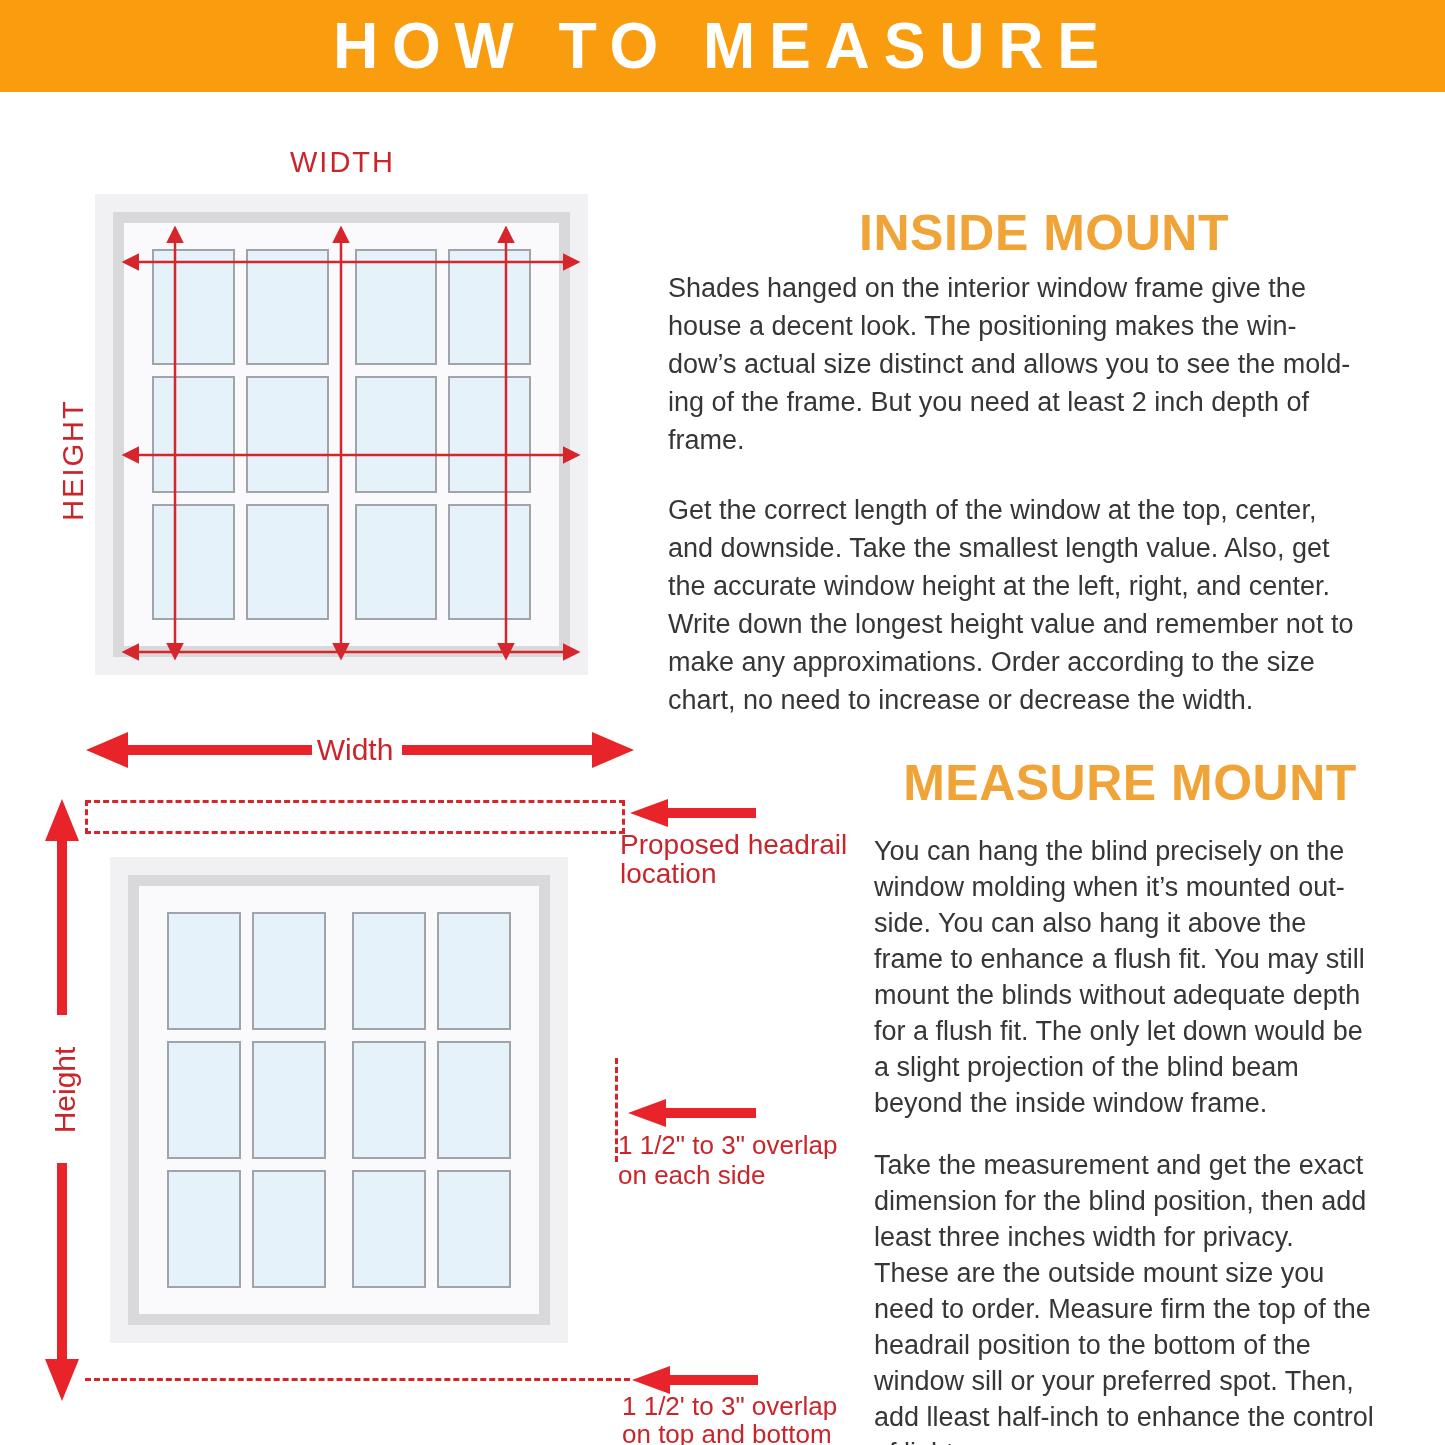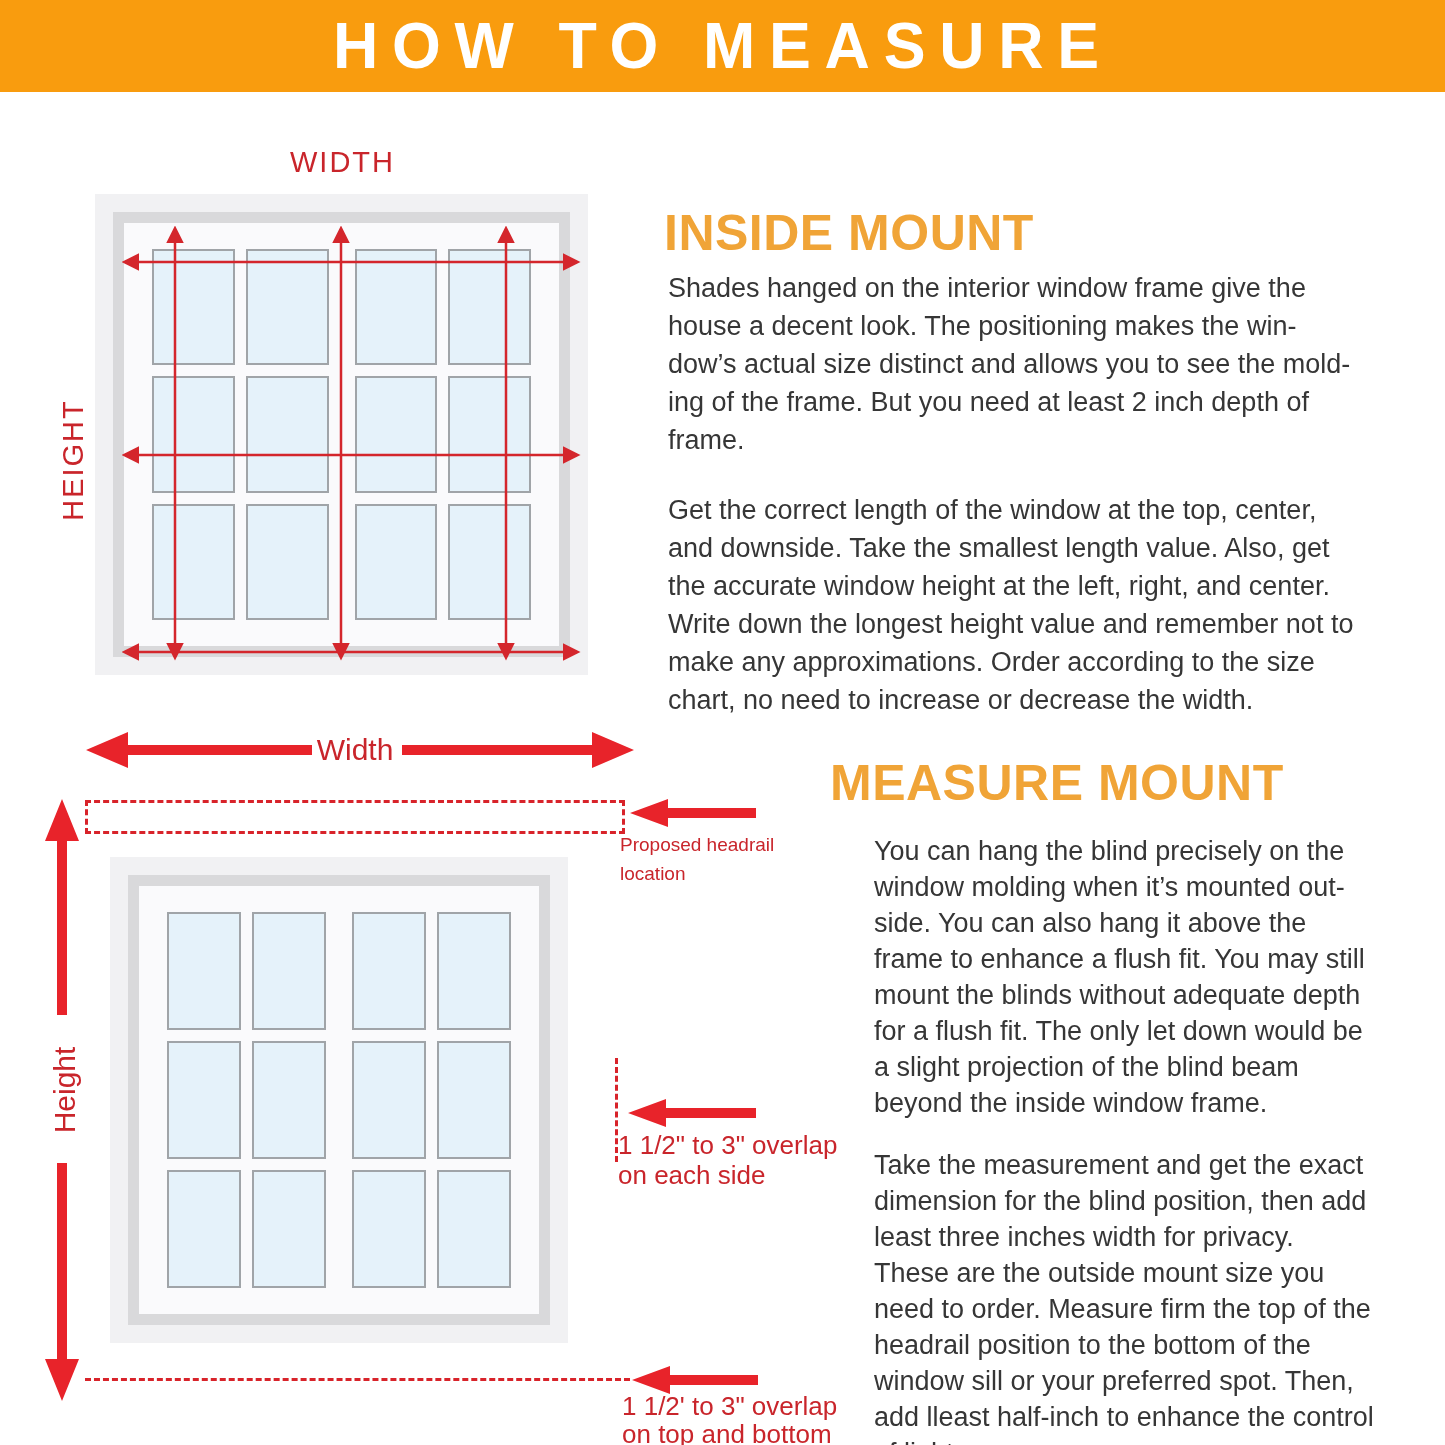--- a/index.html
+++ b/index.html
@@ -19,7 +19,7 @@
   
   .mount-heading{
     position:absolute;font-size:50px;font-weight:bold;color:#F0A437;
-    letter-spacing:0.5px;white-space:nowrap;
+    text-align:center;letter-spacing:0.5px;white-space:nowrap;
   }
   .heading-inside{left:664px;top:162px;width:760px;}
   .heading-outside{left:830px;top:712px;width:600px;}

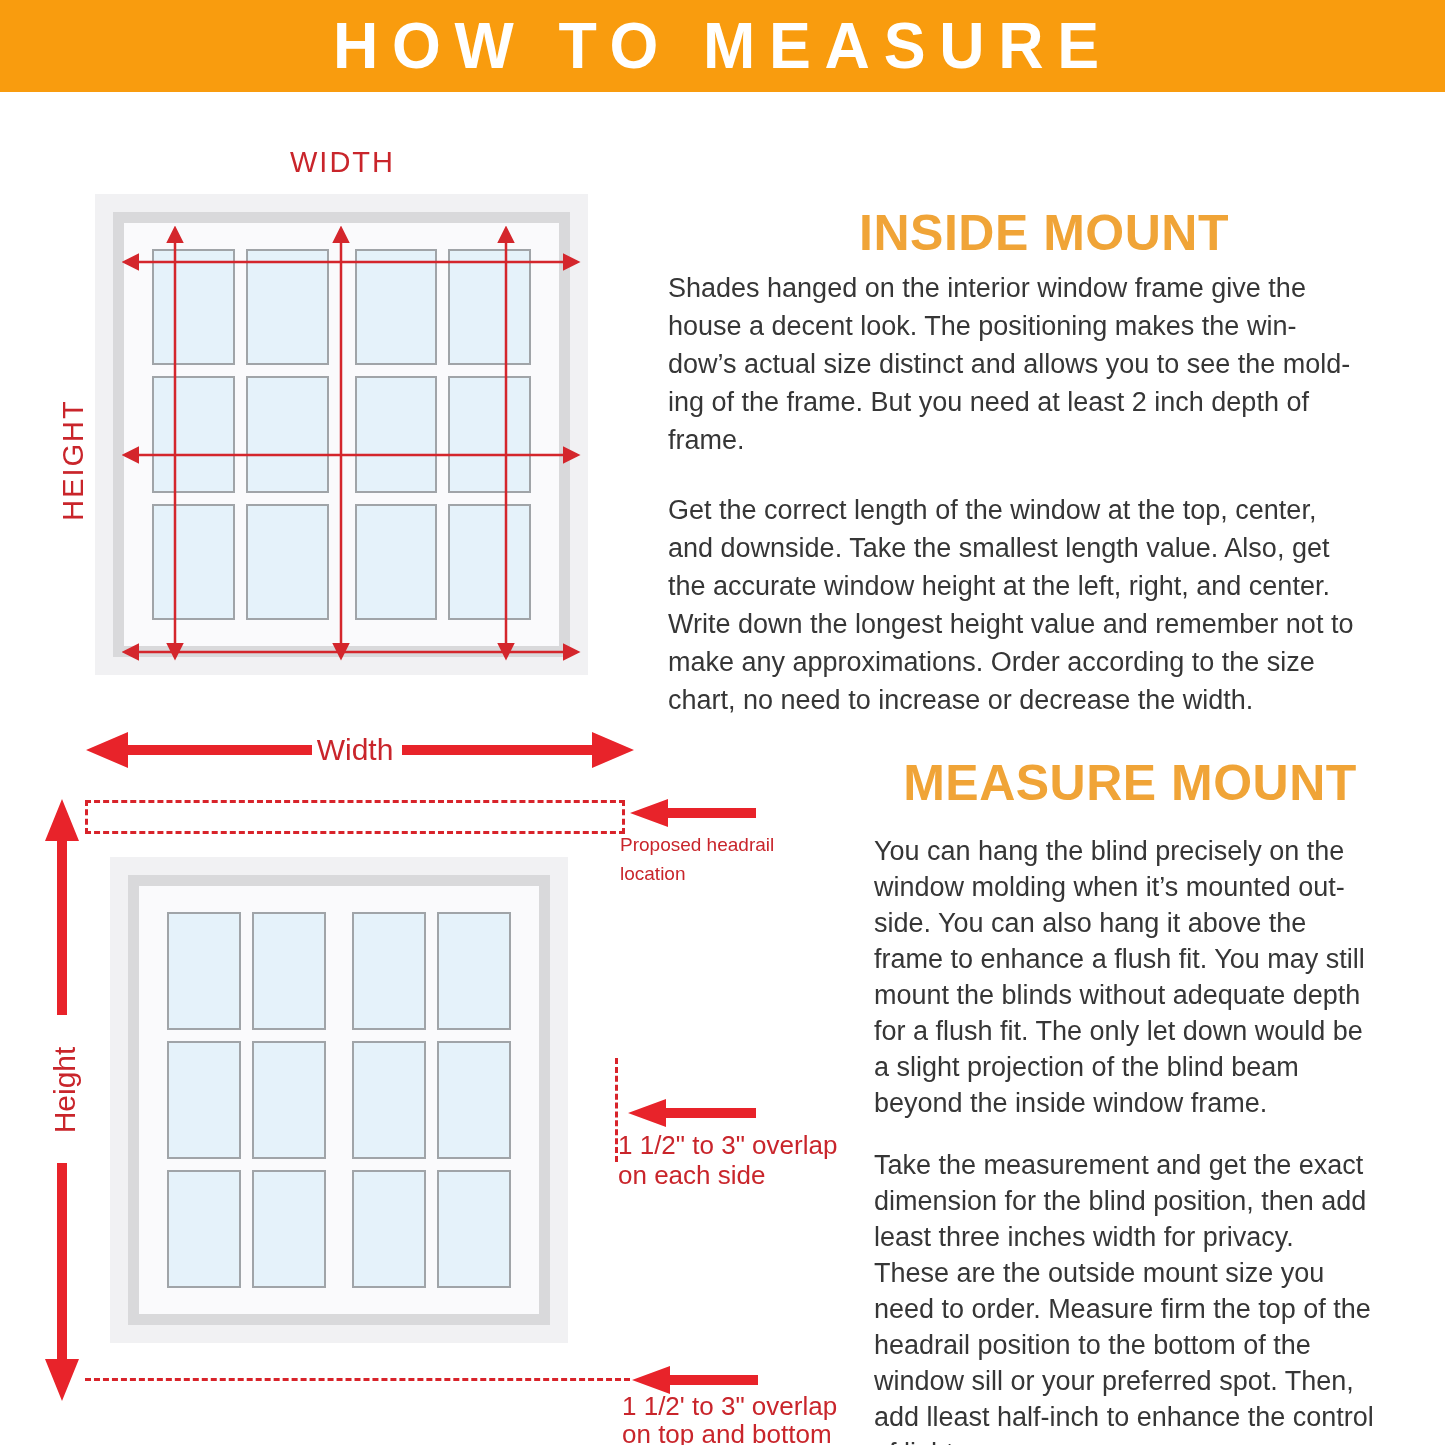--- a/index.html
+++ b/index.html
@@ -57,7 +57,7 @@
     left:2px;top:1076px;width:120px;height:28px;text-align:center;font-size:30px;
     transform:rotate(-90deg);
   }
-  .lbl-headrail{left:620px;top:830px;font-size:19px;line-height:29px;}
+  .lbl-headrail{left:620px;top:830px;font-size:28px;line-height:29px;}
   .lbl-side-overlap{left:618px;top:1130px;font-size:26px;line-height:30px;}
   .lbl-topbottom-overlap{left:622px;top:1392px;font-size:26px;line-height:28px;}
   

